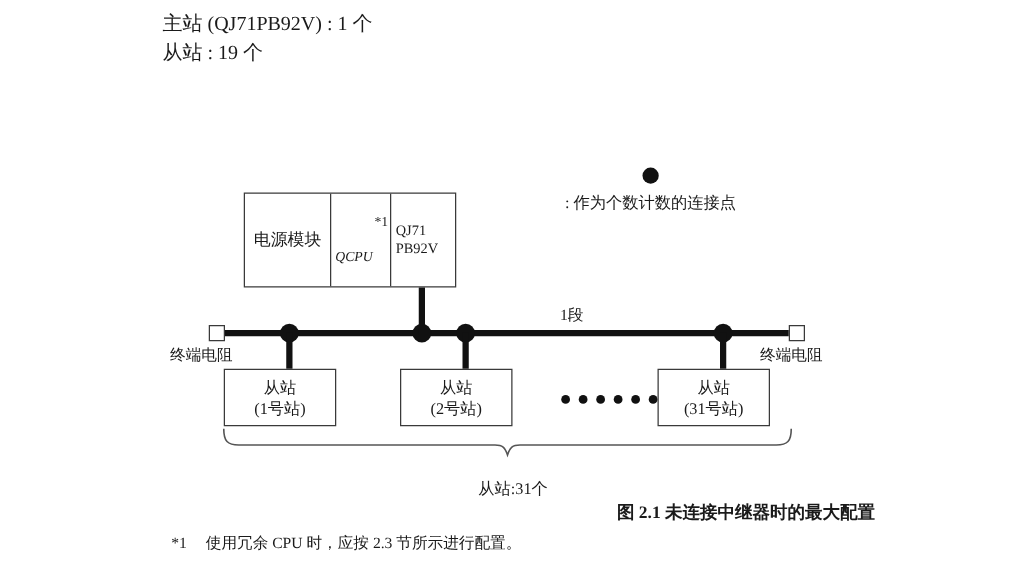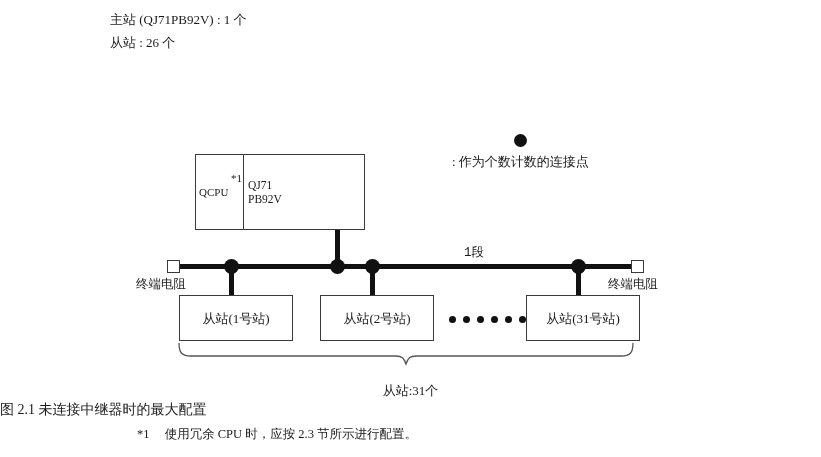--- a/index.html
+++ b/index.html
@@ -31,9 +31,9 @@
     white-space: nowrap;
   }
   .spec-line {
-    font-size: 13px;
+    font-size: 16px;
     line-height: 23px;
-    margin-left: 24px;
+    margin-left: 44px;
     white-space: nowrap;
   }
 

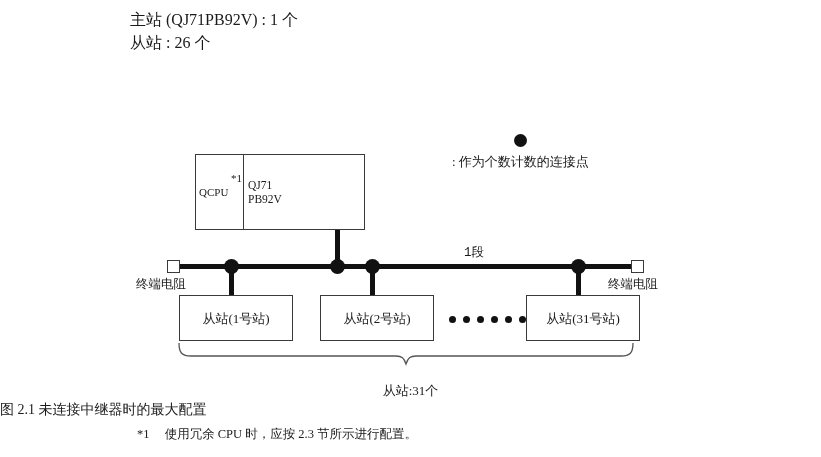--- a/index.html
+++ b/index.html
@@ -195,7 +195,7 @@
 
 <div class="abs" id="heading-block">
   <div class="spec-line">主站 (QJ71PB92V) : 1 个</div>
-  <div class="spec-line">从站 : 26 个</div>
+  <div class="spec-line">从站 : 19 个</div>
 </div>
 
 <div class="abs" id="diagram">

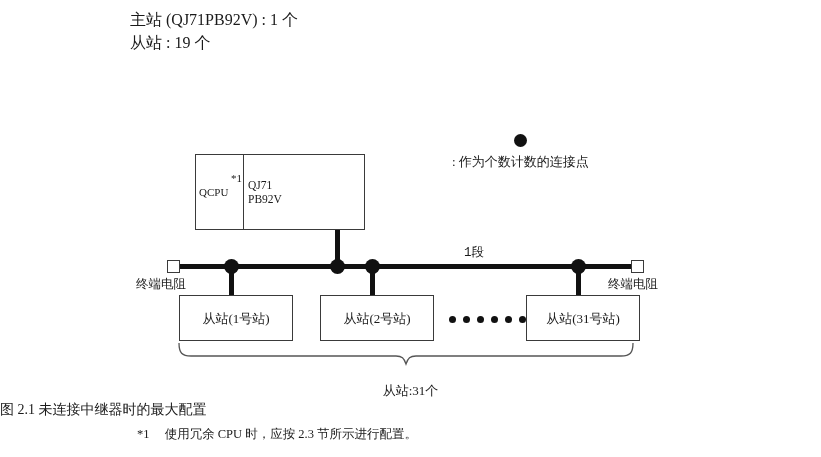--- a/index.html
+++ b/index.html
@@ -202,6 +202,9 @@
 
 
   <div class="abs" id="master-box">
+    <div class="master-cell" id="cell-power">
+      <span>电源模块</span>
+    </div>
     <div class="master-cell" id="cell-qcpu">
       <span id="qcpu-text">QCPU</span>
       <span id="qcpu-note">*1</span>

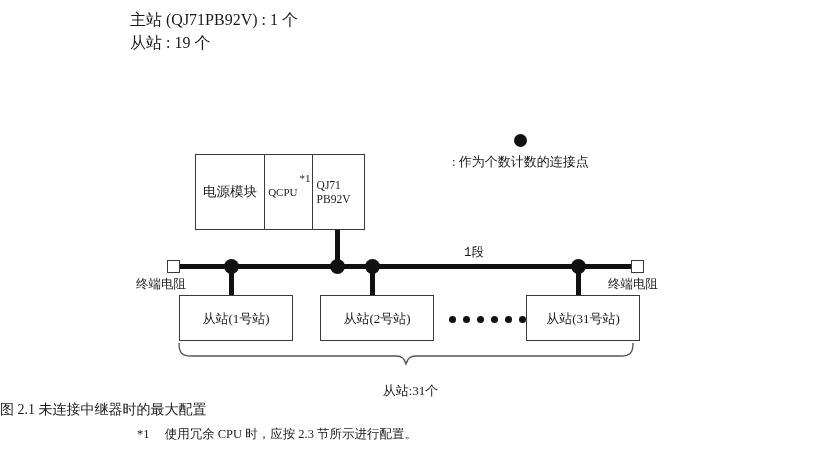--- a/index.html
+++ b/index.html
@@ -80,7 +80,7 @@
     top: 17px;
     font-size: 11px;
   }
-  #qcpu-text { position: absolute; left: 3px; top: 31px; }
+  #qcpu-text { position: absolute; left: 3px; top: 45px; font-style: italic; }
   #pb92v-text { text-align: left; }
 
   

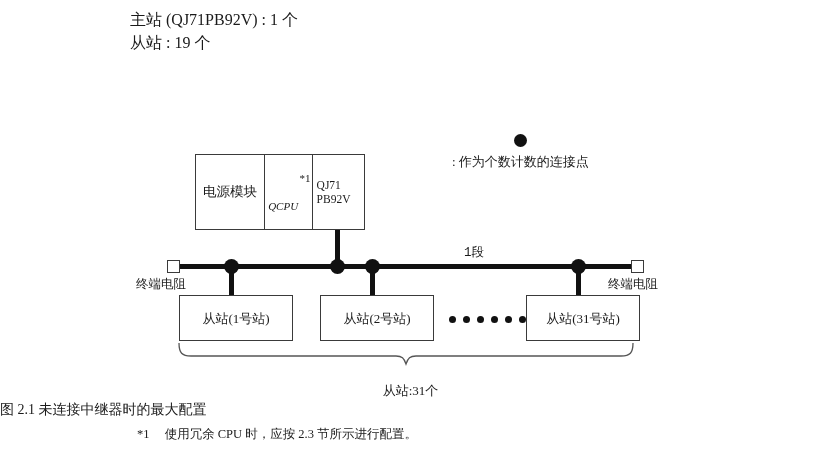--- a/index.html
+++ b/index.html
@@ -122,7 +122,7 @@
   #term-left-label  { left: 136px; top: 156px; font-size: 12.5px; white-space: nowrap; }
   #term-right-label { left: 608px; top: 156px; font-size: 12.5px; white-space: nowrap; }
 
-  #segment-label { left: 464px; top: 124px; font-size: 12.5px; white-space: nowrap; font-family: Liberation Mono, monospace; }
+  #segment-label { left: 448px; top: 124px; font-size: 12.5px; white-space: nowrap; }
 
   .bus-dot {
     width: 15px;

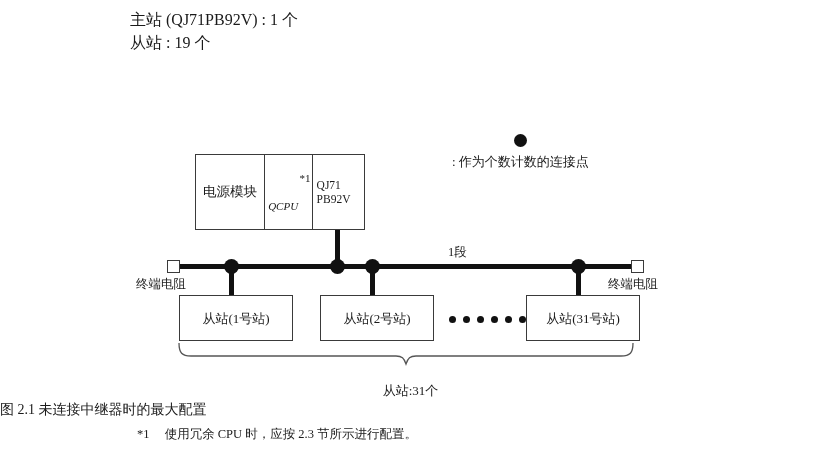--- a/index.html
+++ b/index.html
@@ -140,13 +140,13 @@
   
   .slave-box {
     top: 175px;
-    width: 114px;
+    width: 90px;
     height: 46px;
     border: 1.4px solid #3a3a3a;
     box-sizing: border-box;
     background: #fff;
     display: flex;
-    flex-direction: row;
+    flex-direction: column;
     align-items: center;
     justify-content: center;
     font-size: 13px;

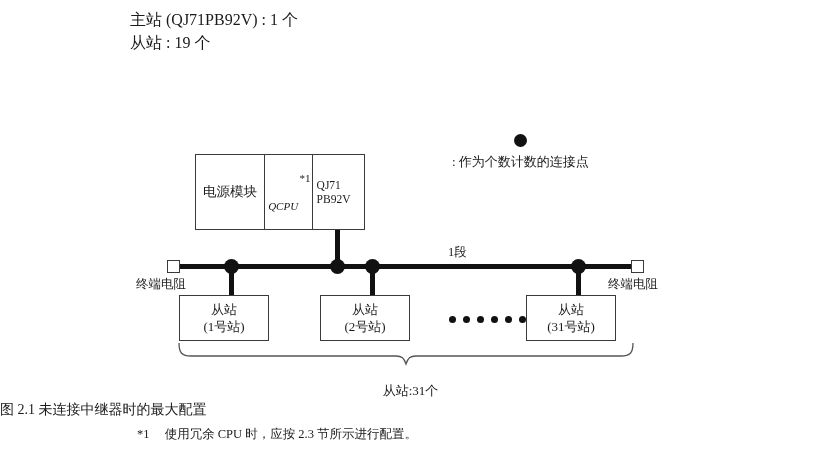--- a/index.html
+++ b/index.html
@@ -178,9 +178,9 @@
   
   #caption {
     left: 0px; top: 401px; width: 700px;
-    text-align: left;
+    text-align: right;
     font-size: 14px;
-    font-weight: normal;
+    font-weight: bold;
     white-space: nowrap;
   }
   #footnote {

